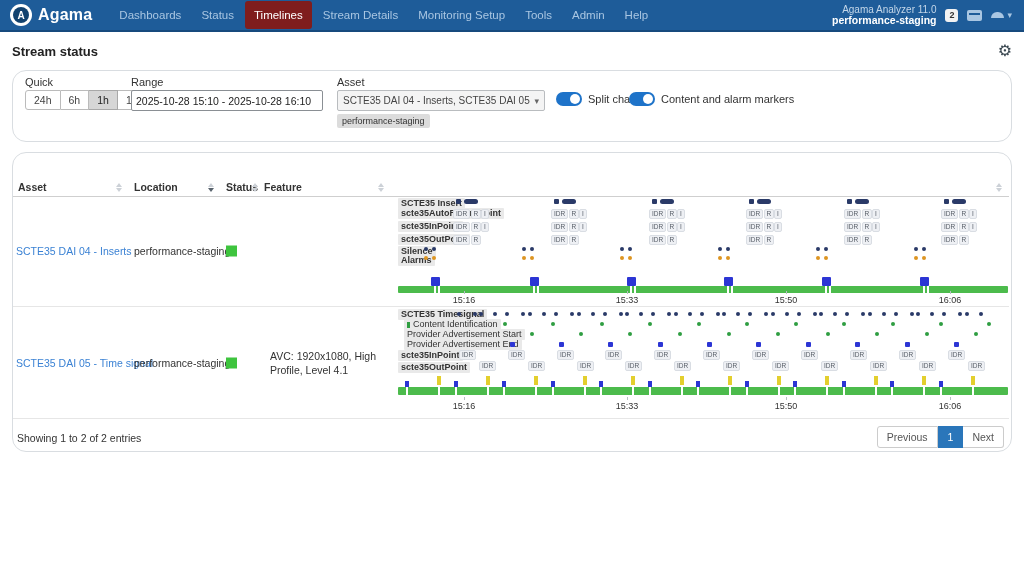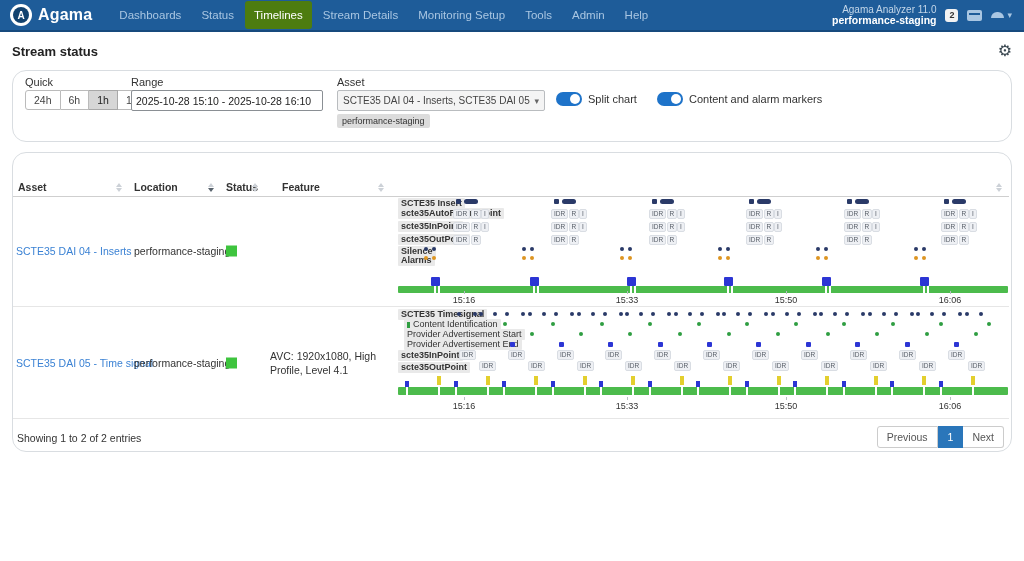--- a/index.html
+++ b/index.html
@@ -17,7 +17,7 @@
   .brand-text{color:#fff;font-size:16px;font-weight:bold;letter-spacing:.2px;}
   .nav-items{display:flex;align-items:center;margin-left:18px;gap:2px;}
   .nav-item{color:#a9c6e2;font-size:11.5px;padding:8px 9px;cursor:pointer;border-radius:3px;}
-  .nav-item.active{background:#4d7c0f;color:#fff;}
+  .nav-item.active{background:#7f1d1d;color:#fff;}
   .nav-right{margin-left:auto;display:flex;align-items:center;gap:9px;padding-right:12px;}
   .env{text-align:right;line-height:11px;}
   .env-line1{color:#c4d7e9;font-size:10px;}

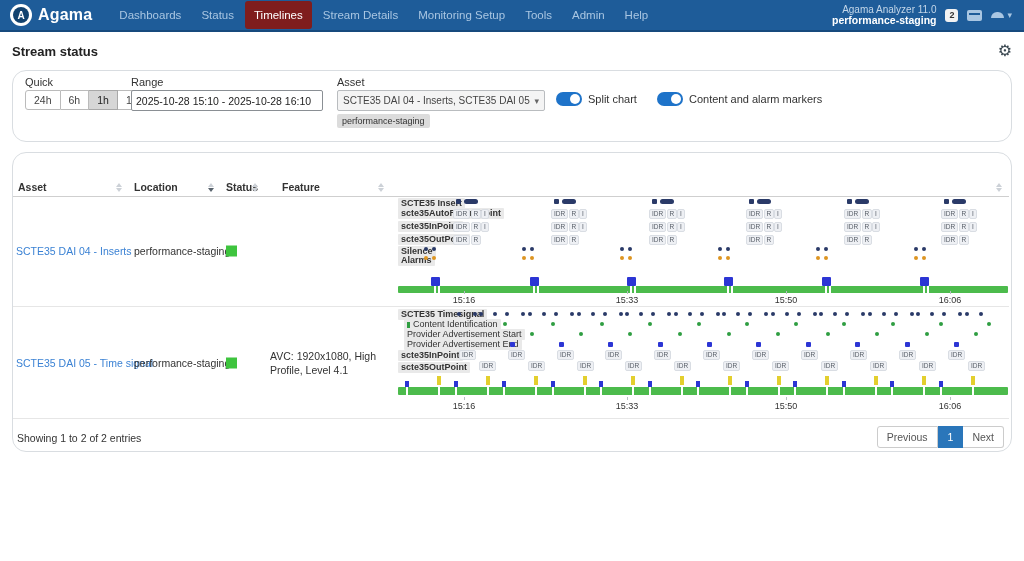--- a/index.html
+++ b/index.html
@@ -175,7 +175,7 @@
       <span class="switch"></span>
       <span class="toggle-label">Split chart</span>
     </div>
-    <div class="toggle-field" style="left:644px">
+    <div class="toggle-field" style="left:616px">
       <span class="switch"></span>
       <span class="toggle-label">Content and alarm markers</span>
     </div>

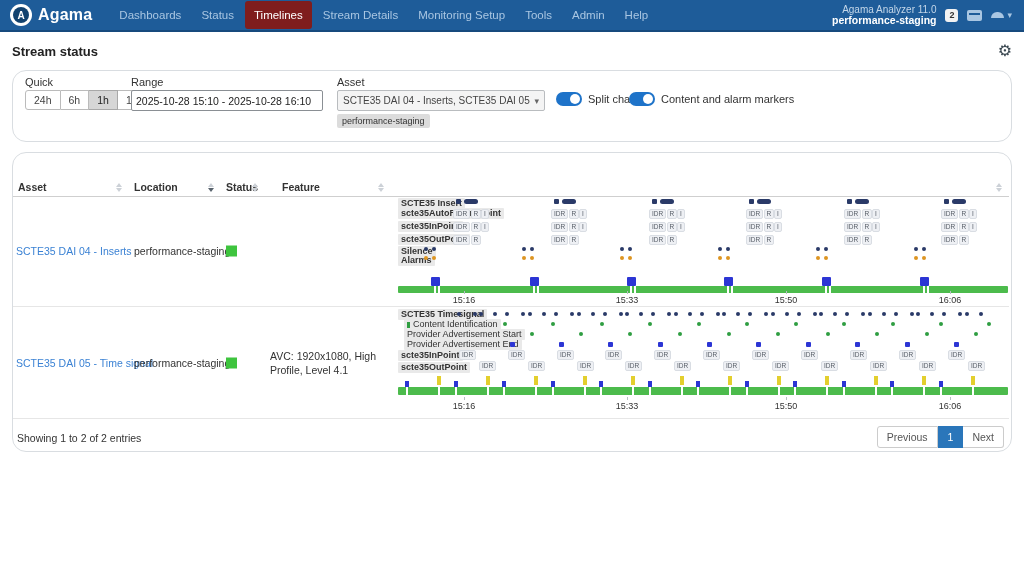--- a/index.html
+++ b/index.html
@@ -187,7 +187,7 @@
       <span class="th" style="left:5px">Asset</span>
       <span class="th" style="left:121px">Location</span>
       <span class="th" style="left:213px">Status</span>
-      <span class="th" style="left:269px">Feature</span>
+      <span class="th" style="left:251px">Feature</span>
       <span class="sort" style="left:103px">
           <i class="u"></i>
           <i class="d"></i>

